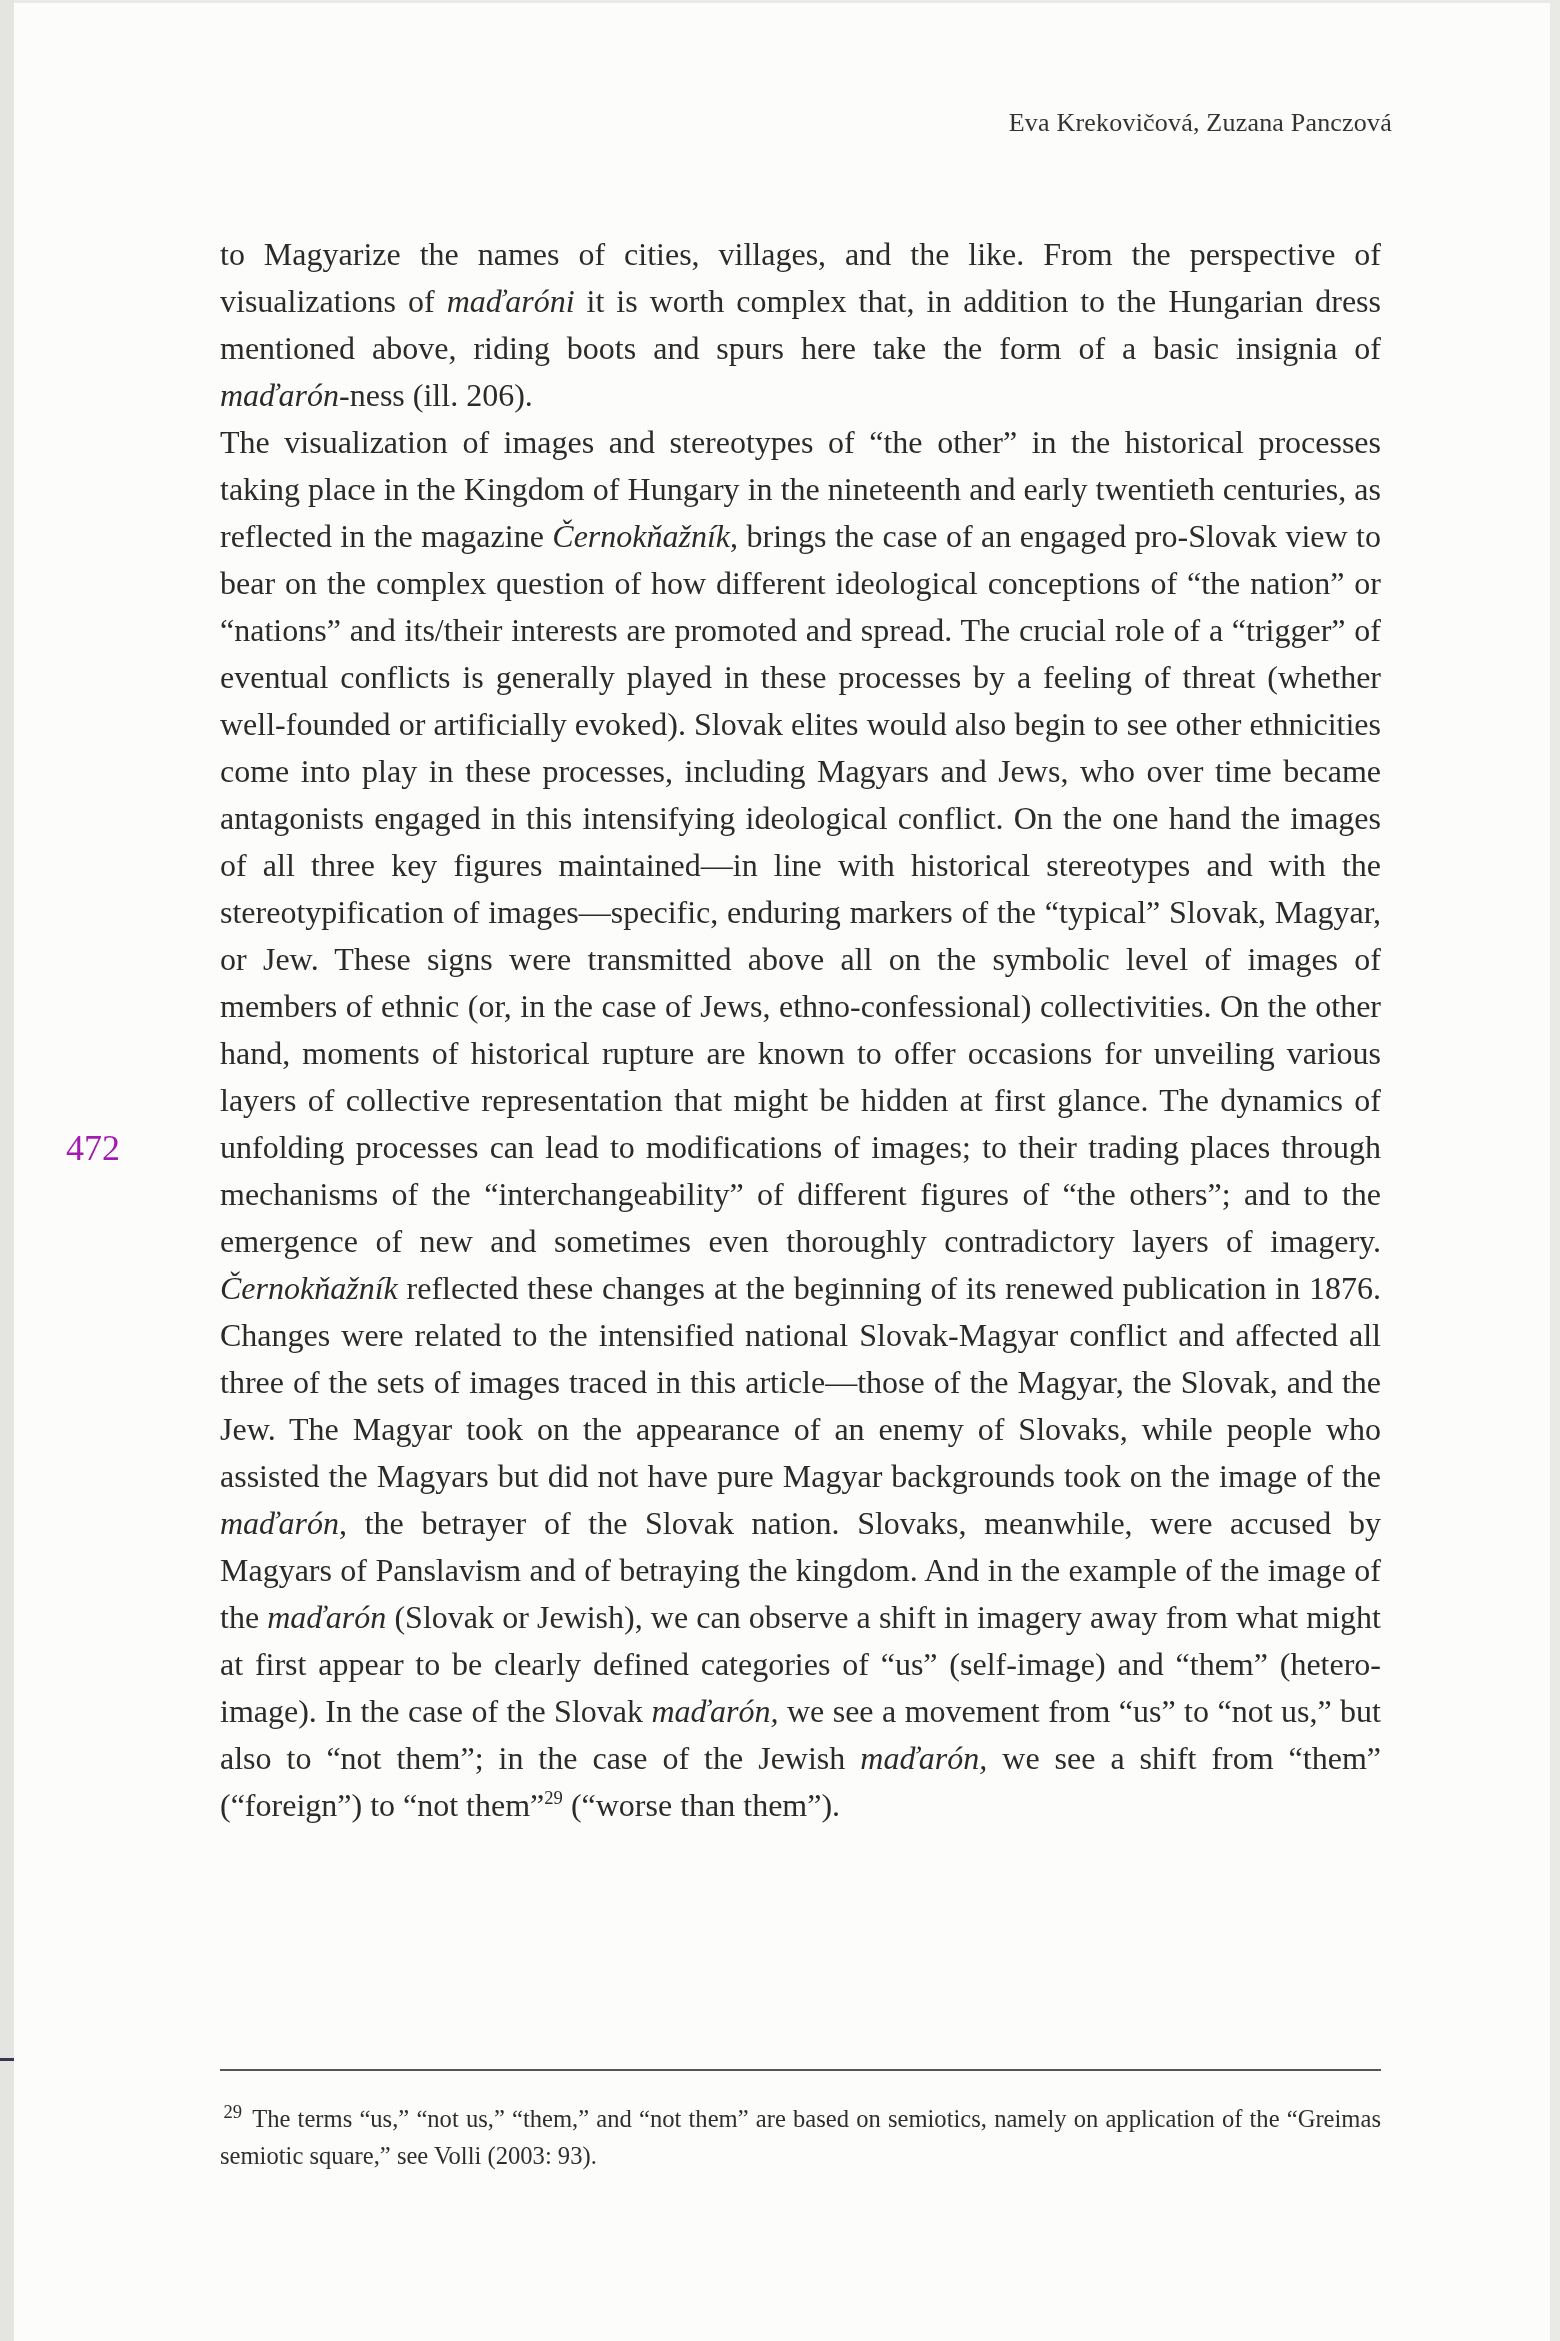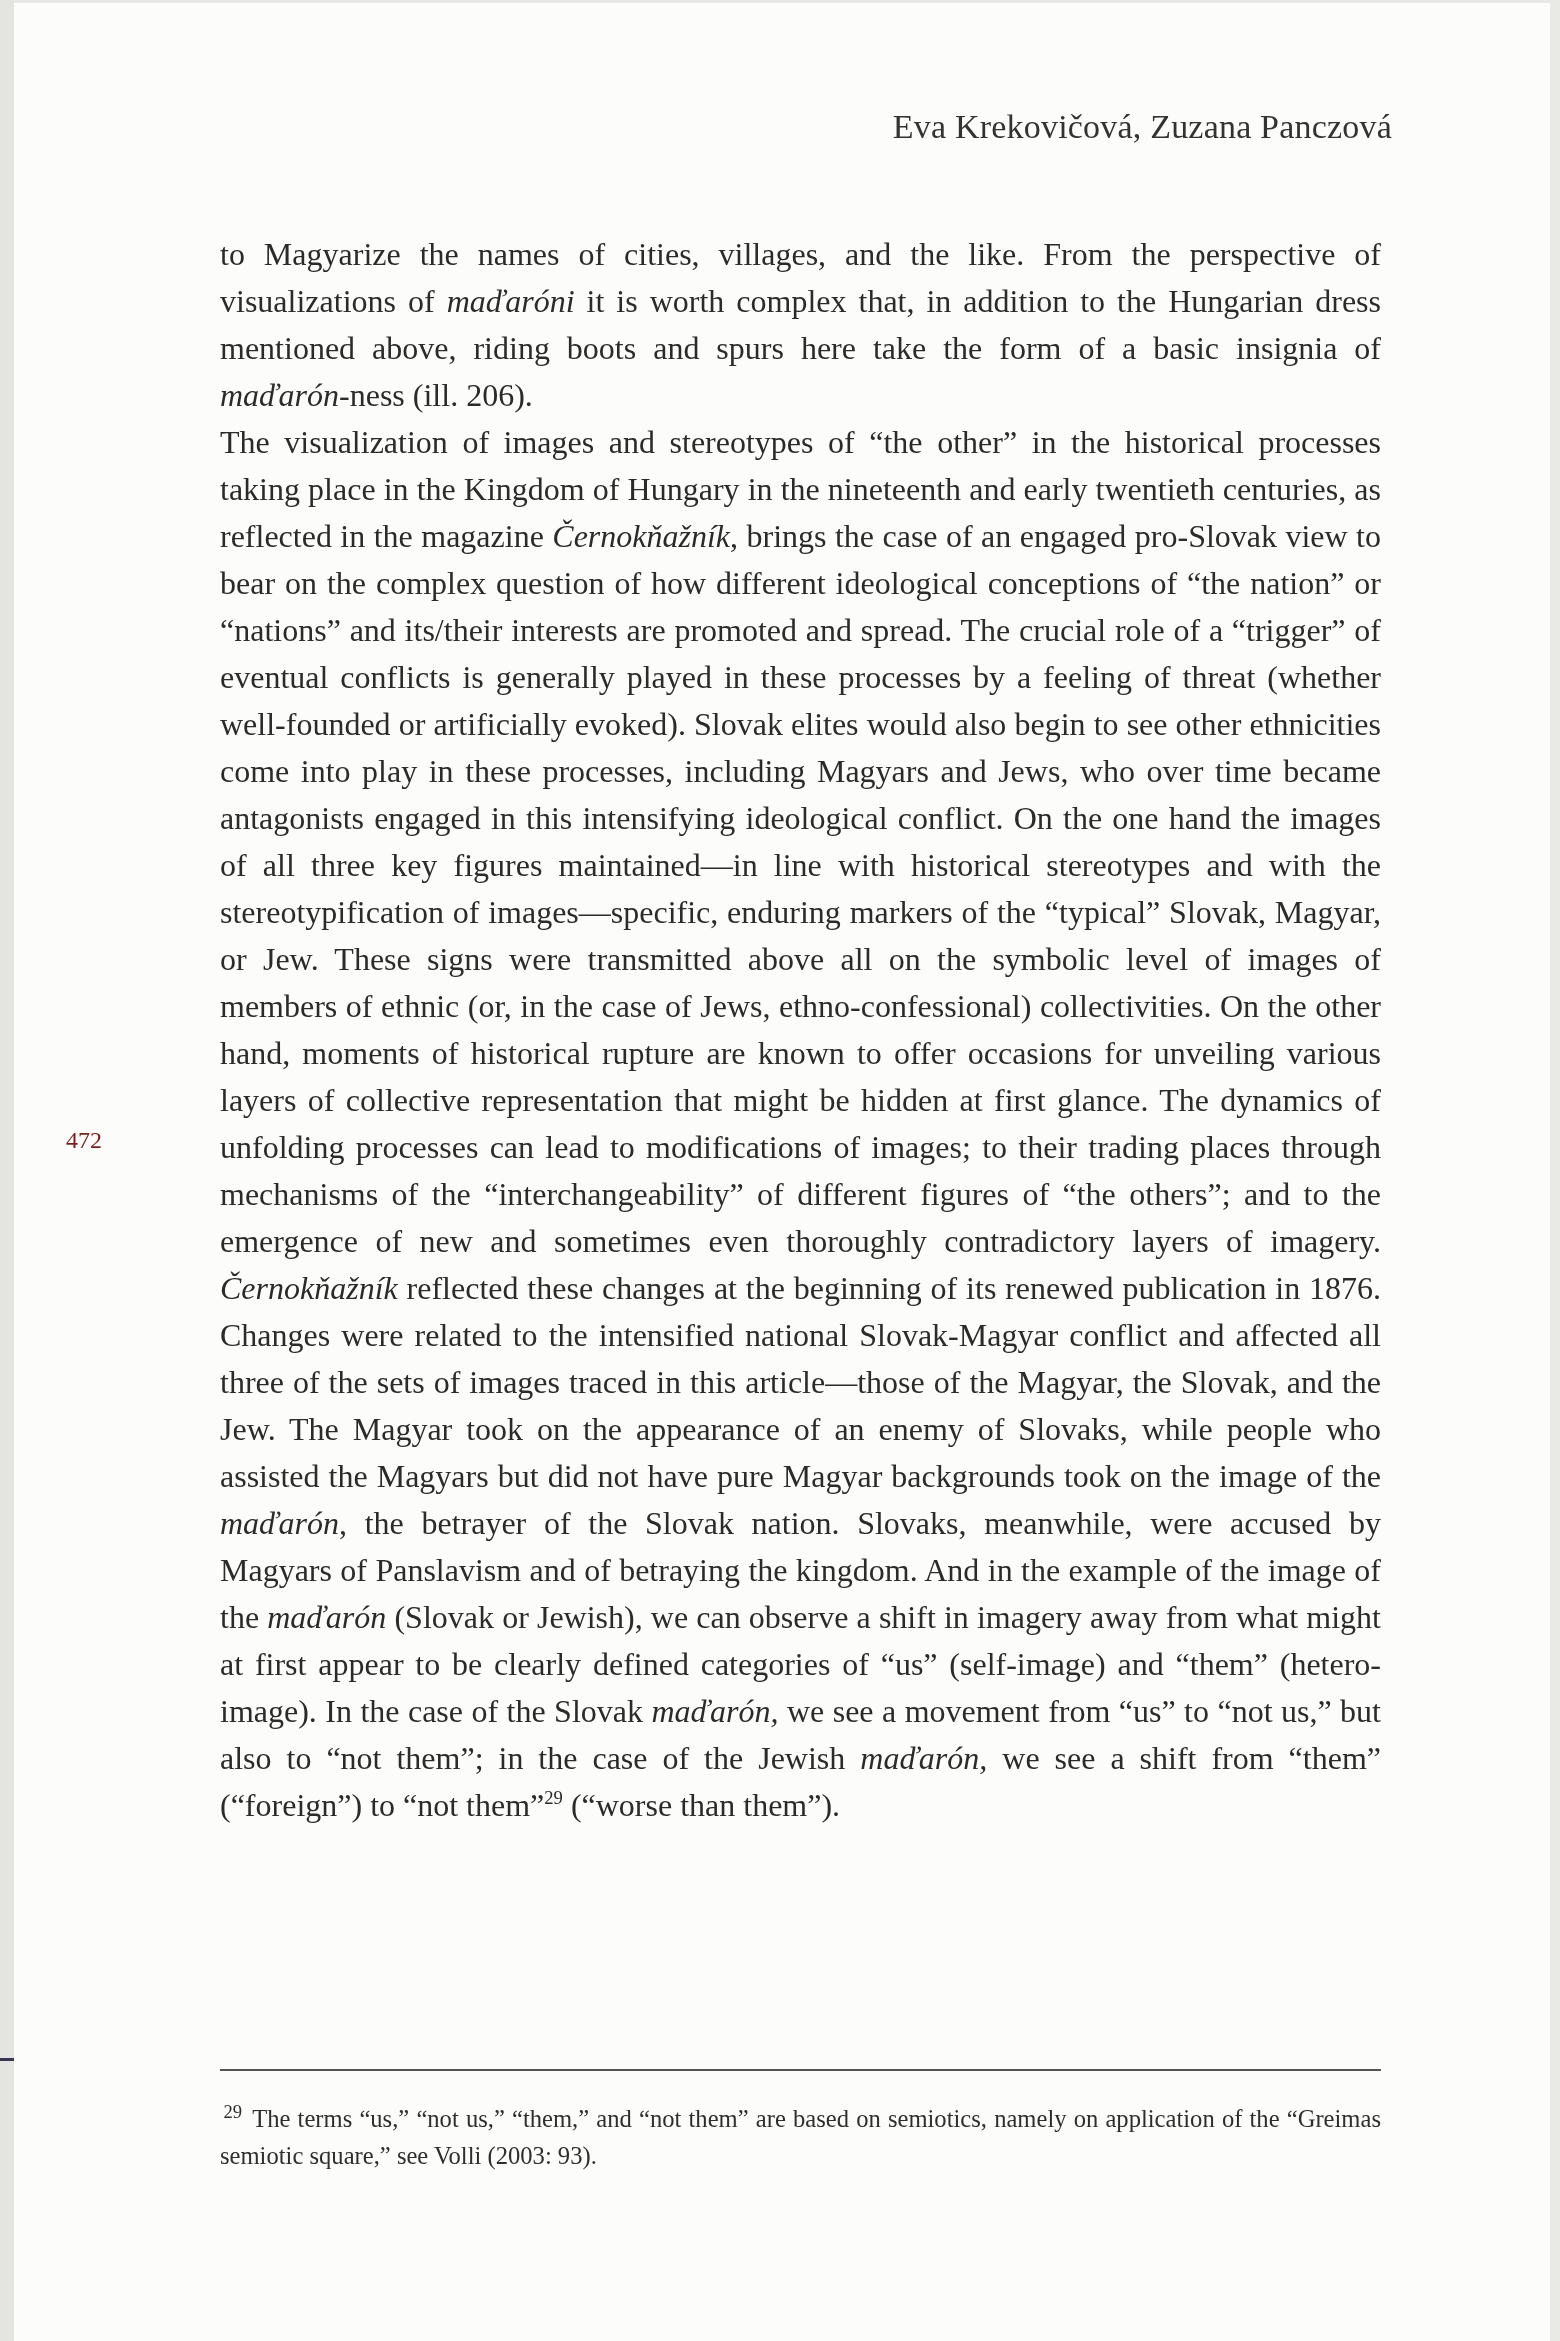--- a/index.html
+++ b/index.html
@@ -25,7 +25,7 @@
   }
   .running-head {
     position: absolute; top: 108px; right: 168px;
-    font-size: 34px; letter-spacing: 0.2px; color: #333;
+    font-size: 26px; letter-spacing: 0.2px; color: #333;
   }
   .body-text {
     position: absolute; left: 220px; top: 231px; width: 1161px;

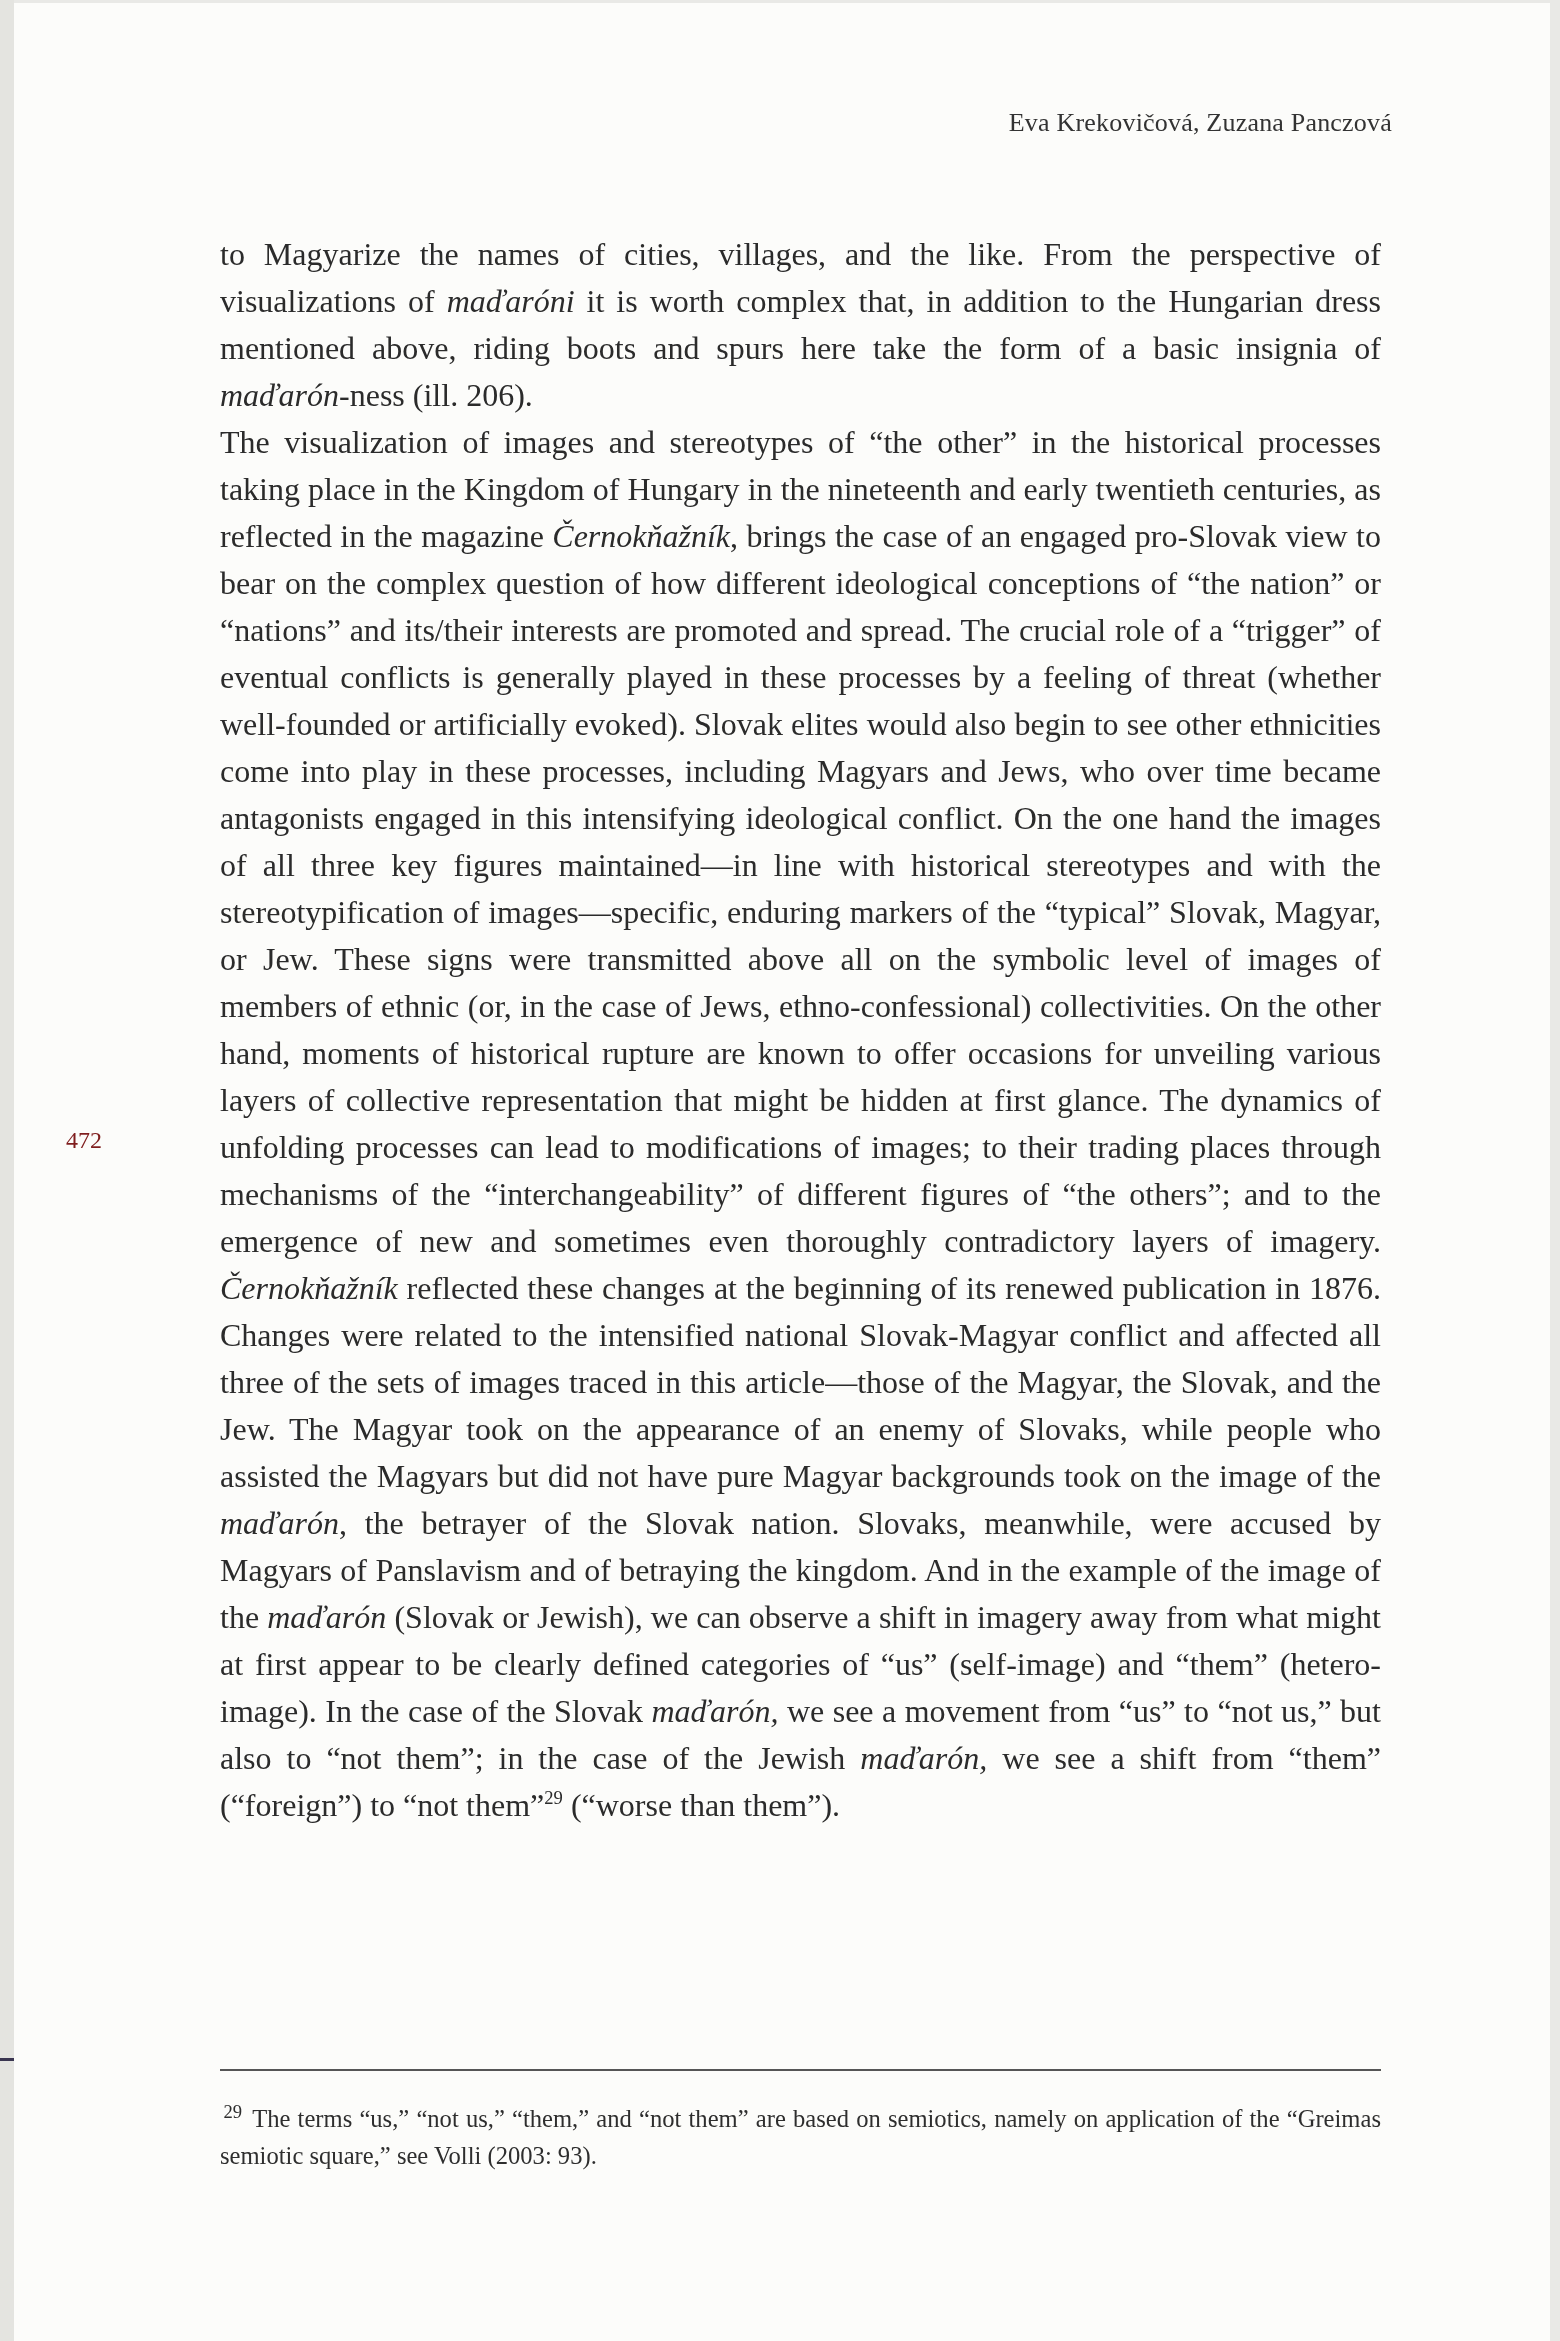--- a/index.html
+++ b/index.html
@@ -40,7 +40,7 @@
   sup { font-size: 18.6px; line-height: 0; vertical-align: super; }
   .page-number {
     position: absolute; left: 66px; top: 1127px;
-    font-size: 24px; color: #7f1d1d;
+    font-size: 36px; color: #a21caf;
   }
   .footnote-rule {
     position: absolute; left: 220px; top: 2069px; width: 1161px; height: 1.7px;

